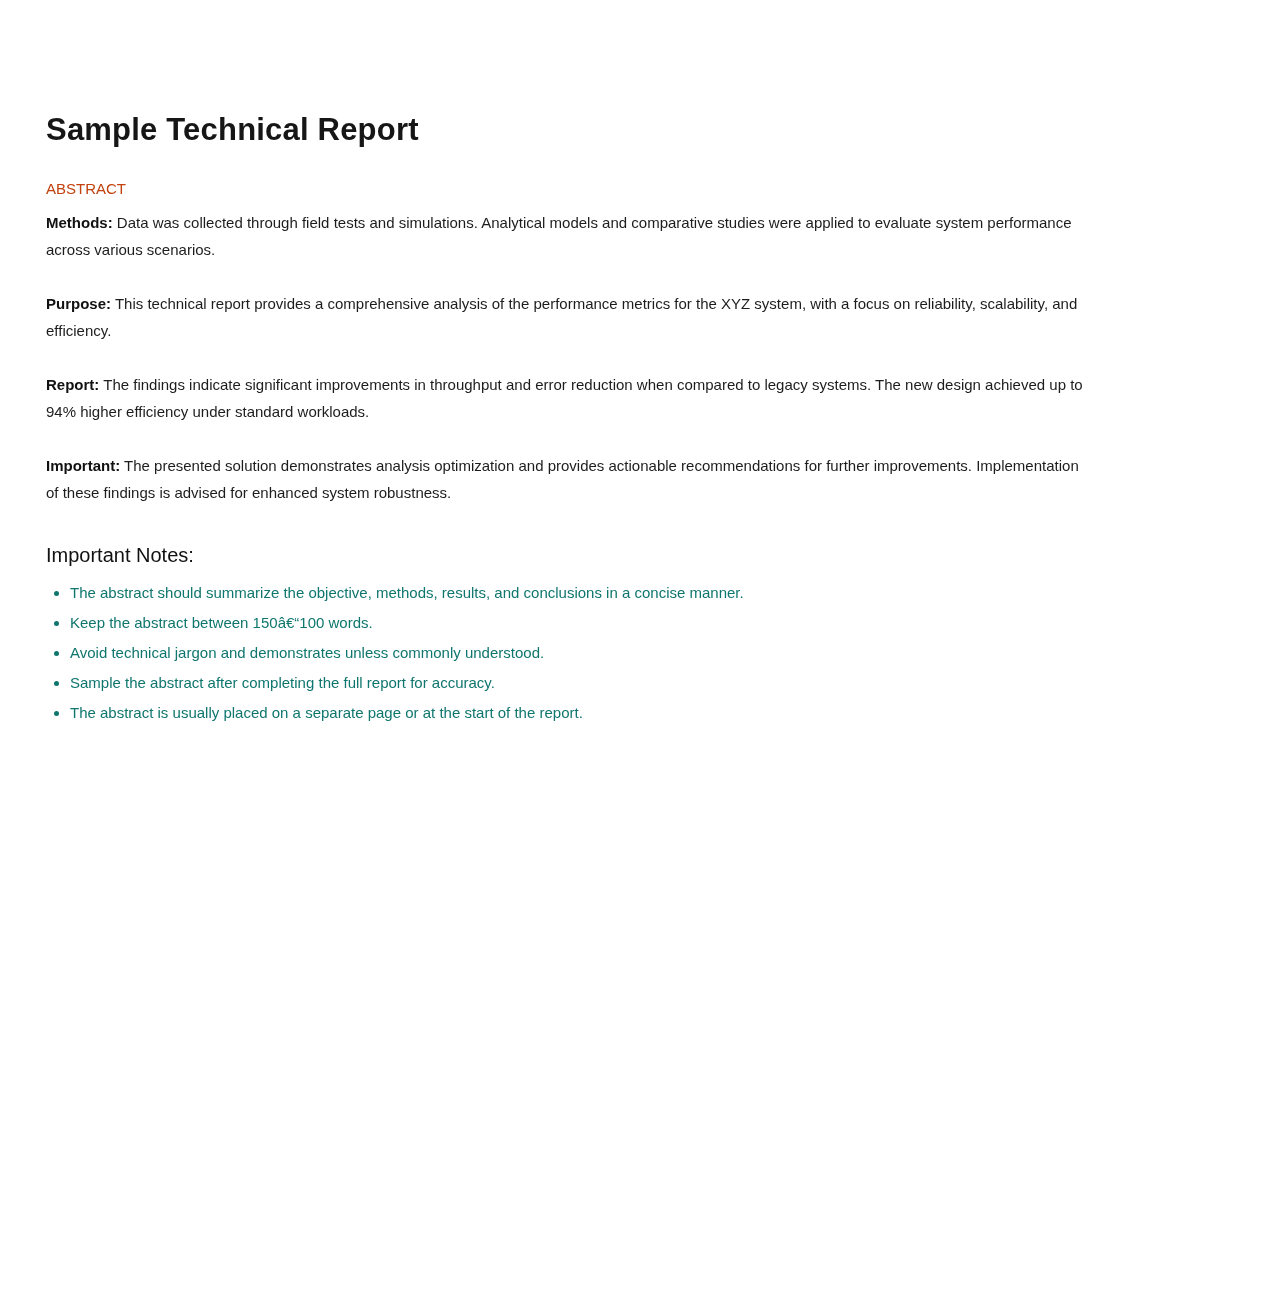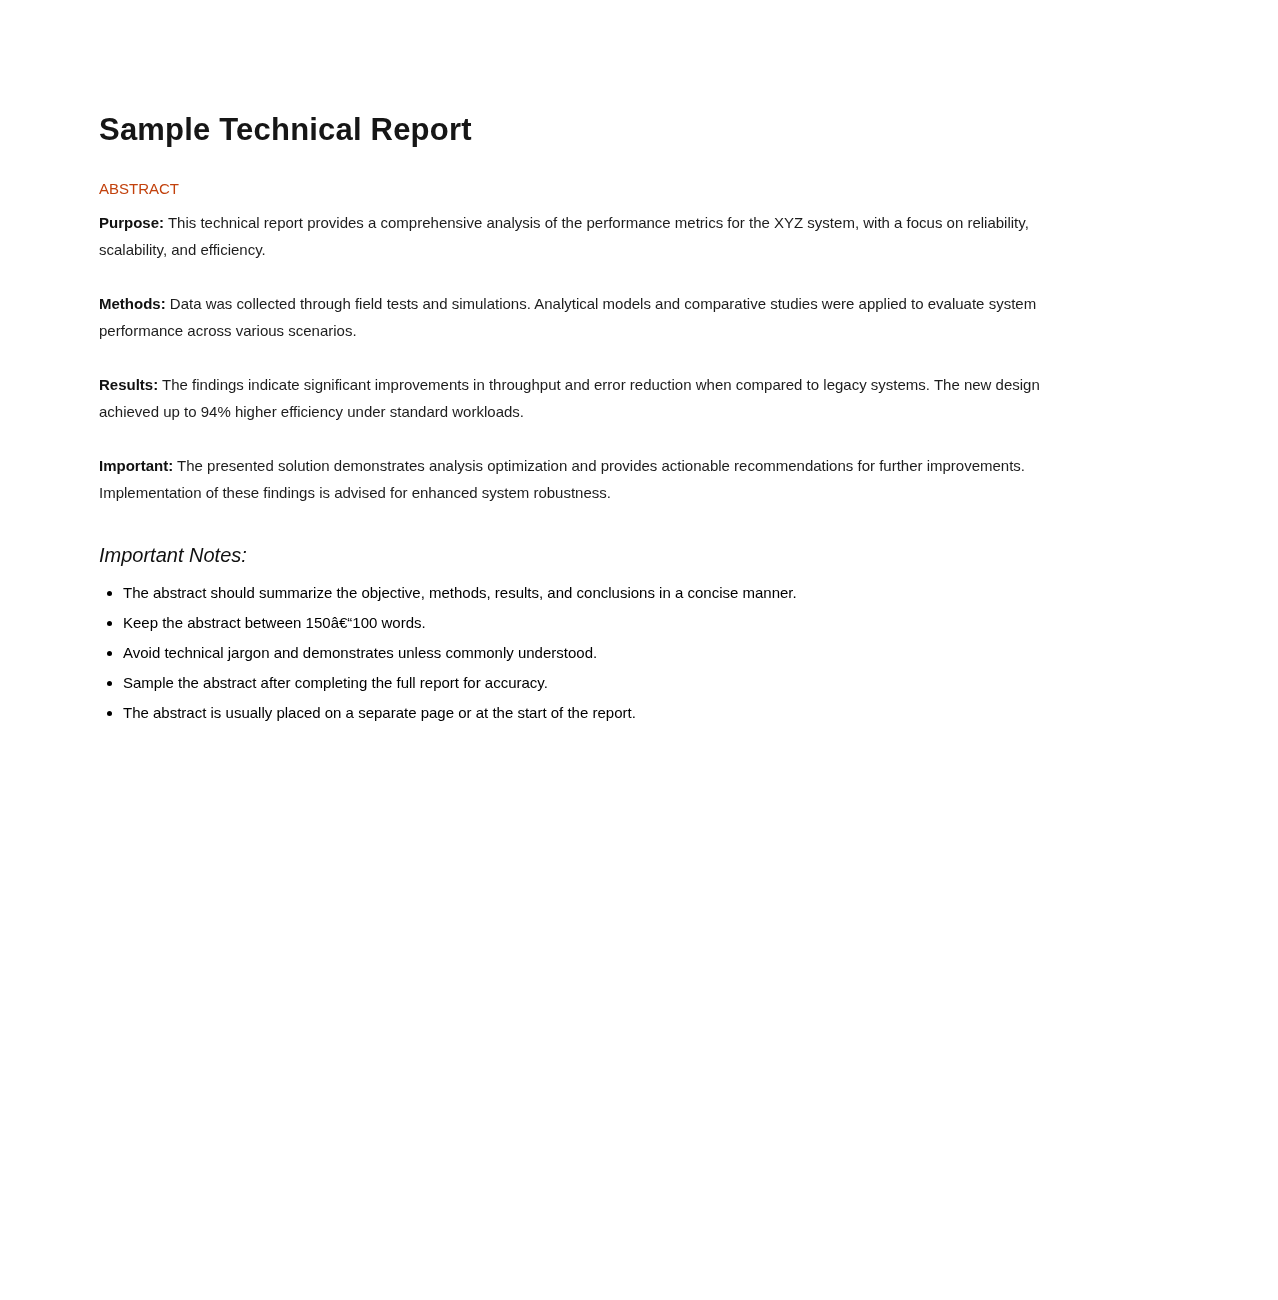--- a/index.html
+++ b/index.html
@@ -15,7 +15,7 @@
   .page {
     width: 1170px;
     min-height: 1300px;
-    padding: 112px 83px 40px 99px;
+    padding: 112px 83px 40px 46px;
   }
   .report-title {
     font-size: 31px;

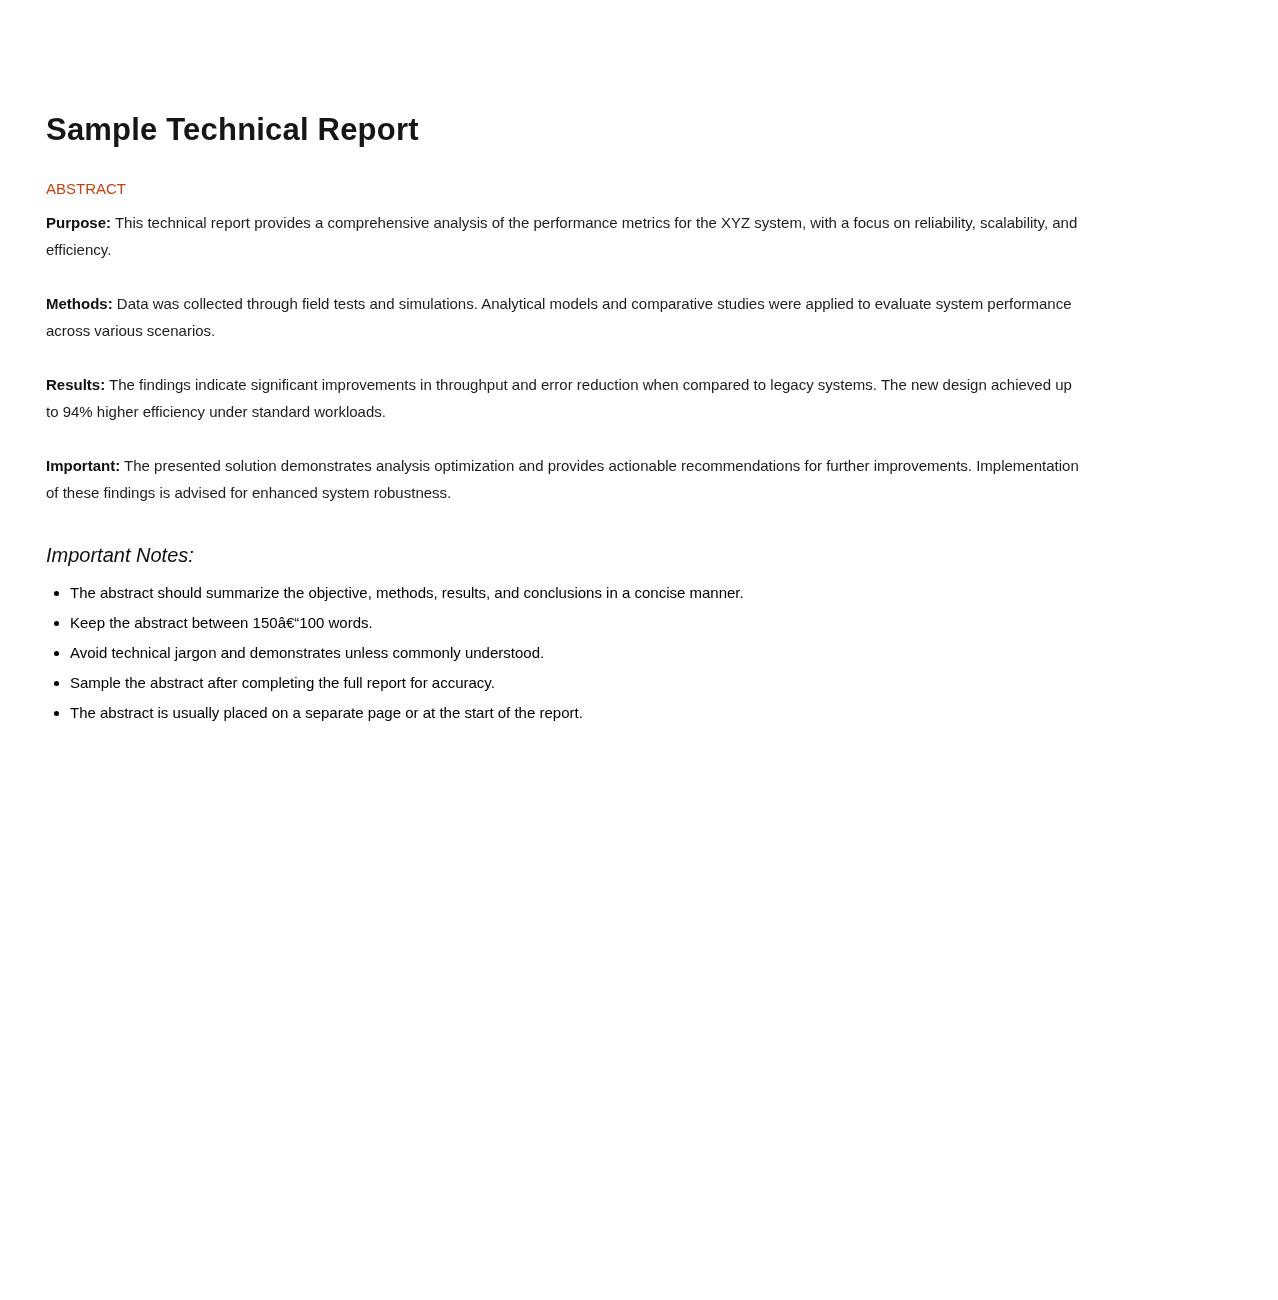--- a/index.html
+++ b/index.html
@@ -70,13 +70,13 @@
   <div class="abstract-heading">ABSTRACT</div>
 
   <p class="para">
-    <strong>Purpose:</strong>
-    <span>This technical report provides a comprehensive analysis of the performance metrics for the XYZ system, with a focus on reliability, scalability, and efficiency.</span>
+    <strong>Methods:</strong>
+    <span>Data was collected through field tests and simulations. Analytical models and comparative studies were applied to evaluate system performance across various scenarios.</span>
   </p>
 
   <p class="para">
-    <strong>Methods:</strong>
-    <span>Data was collected through field tests and simulations. Analytical models and comparative studies were applied to evaluate system performance across various scenarios.</span>
+    <strong>Purpose:</strong>
+    <span>This technical report provides a comprehensive analysis of the performance metrics for the XYZ system, with a focus on reliability, scalability, and efficiency.</span>
   </p>
 
   <p class="para">

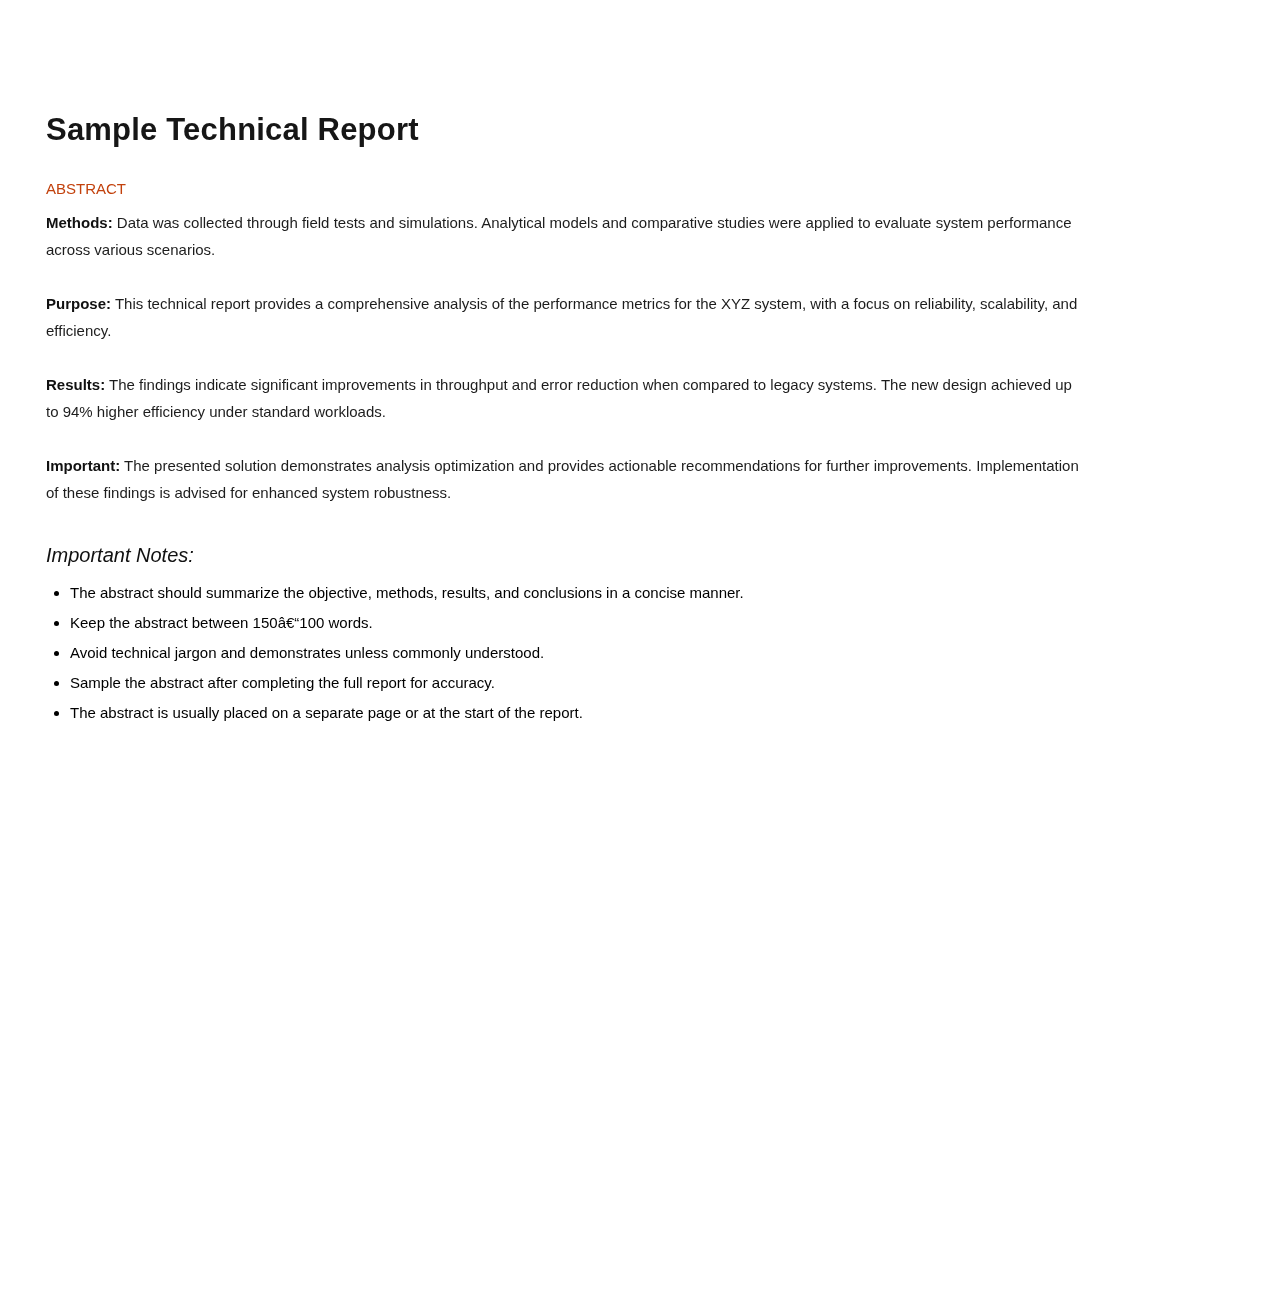--- a/index.html
+++ b/index.html
@@ -80,7 +80,7 @@
   </p>
 
   <p class="para">
-    <strong>Results:</strong>
+    <strong>Report:</strong>
     <span>The findings indicate significant improvements in throughput and error reduction when compared to legacy systems. The new design achieved up to 94% higher efficiency under standard workloads.</span>
   </p>
 

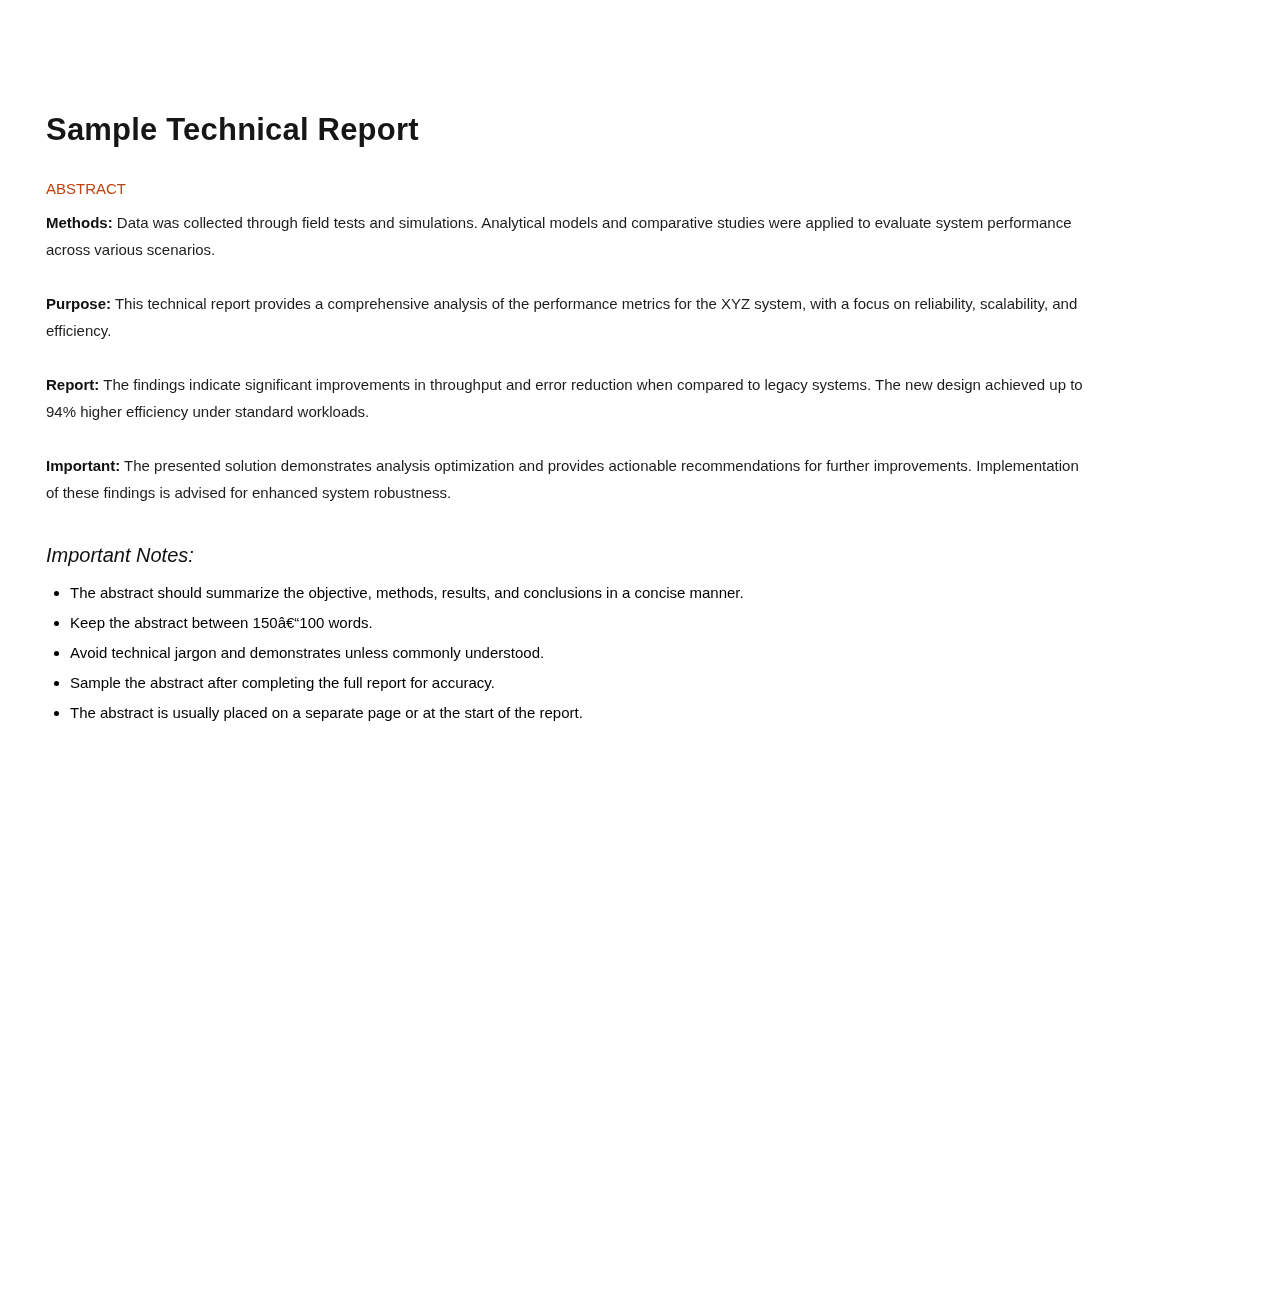--- a/index.html
+++ b/index.html
@@ -46,7 +46,6 @@
     font-weight: 400;
     color: #111111;
     margin: 38px 0 16px 0;
-    font-style: italic;
   }
   .notes-list {
     margin: 0;

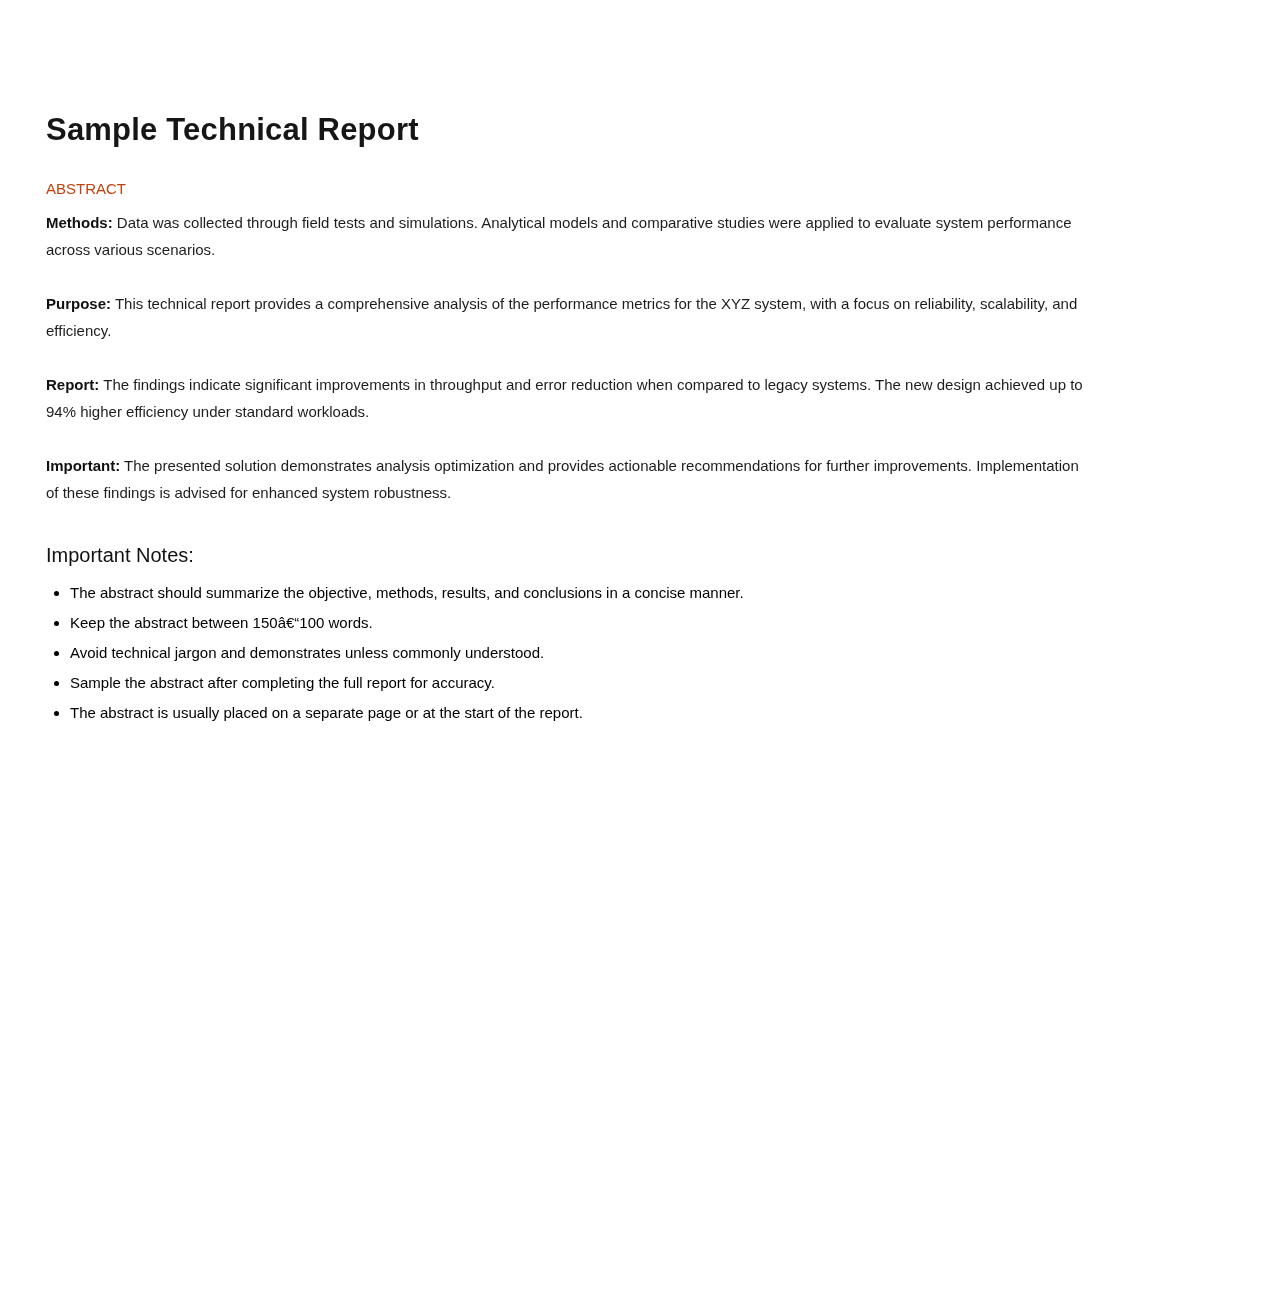--- a/index.html
+++ b/index.html
@@ -56,7 +56,7 @@
     font-size: 15px;
     line-height: 19px;
     margin-bottom: 11px;
-    color: #000000;
+    color: #0f766e;
   }
 </style>
 </head>

